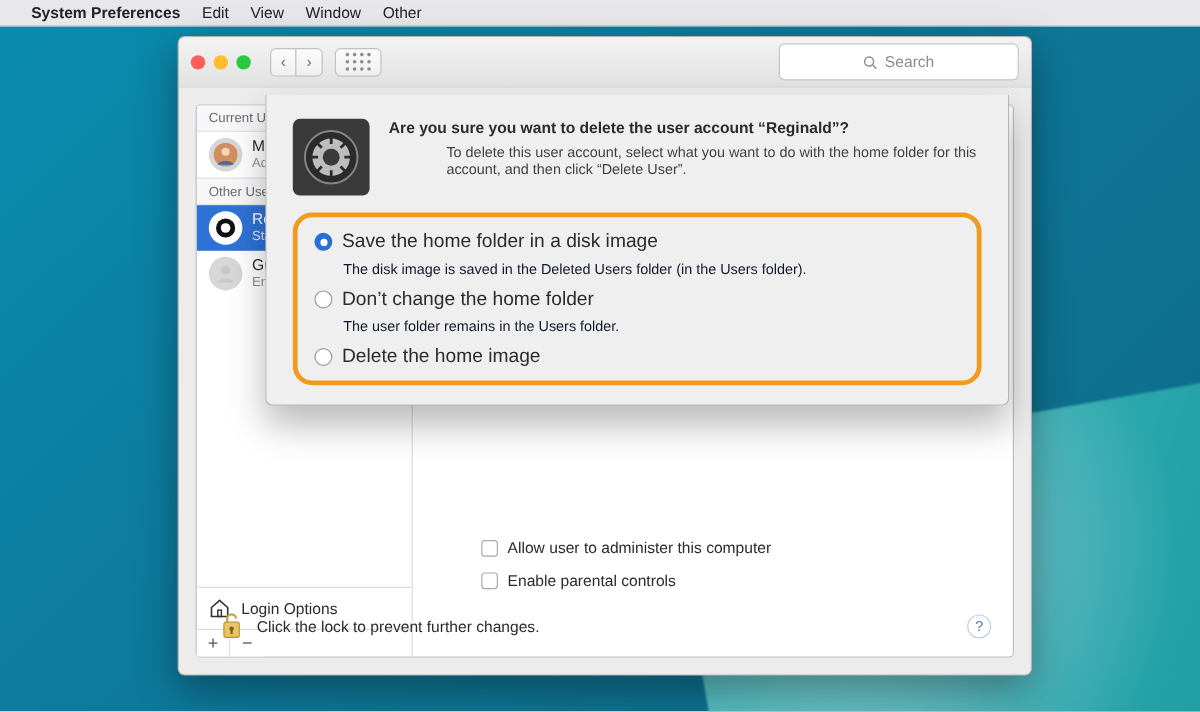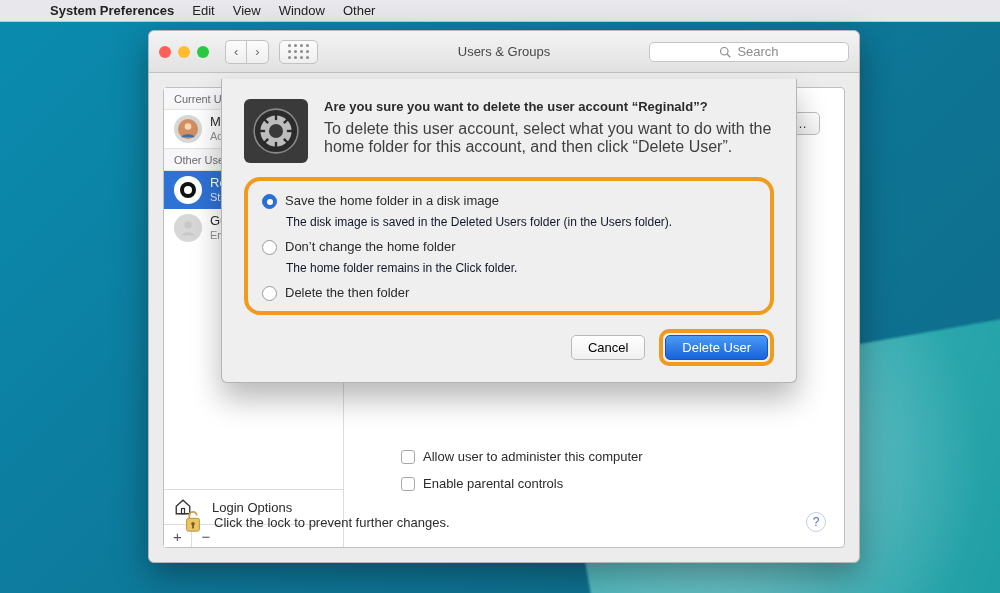--- a/index.html
+++ b/index.html
@@ -24,7 +24,7 @@
   .menubar {
     position: absolute; top:0; left:0; right:0; height:22px;
     background: #e8e8ec; border-bottom:1px solid #c7c7cc;
-    display:flex; align-items:center; padding:0 10px 0 32px; gap:18px;
+    display:flex; align-items:center; padding:0 10px 0 8px; gap:18px;
     font-size:13px; color:#222;
   }
   .menubar .apple { font-size:14px; color:#1d1d1d; }

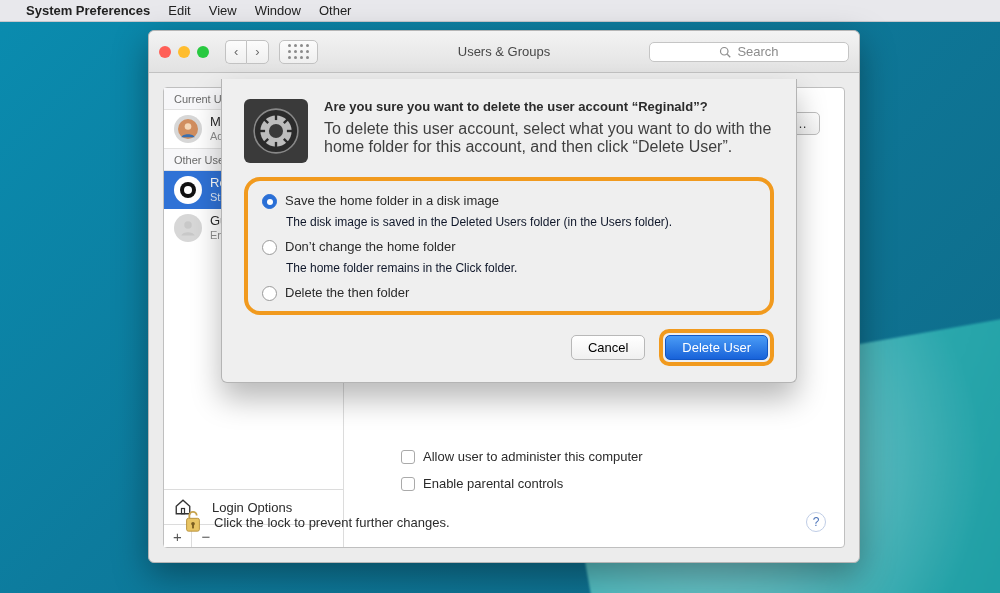--- a/index.html
+++ b/index.html
@@ -161,7 +161,6 @@
           <i></i>
         </span>
     </div>
-    <div class="win-title">Users &amp; Groups</div>
     <div class="searchbox">
       <svg viewBox="0 0 16 16">
           <circle cx="7" cy="7" r="5" fill="none" stroke="#8c8c8c" stroke-width="1.6"></circle>

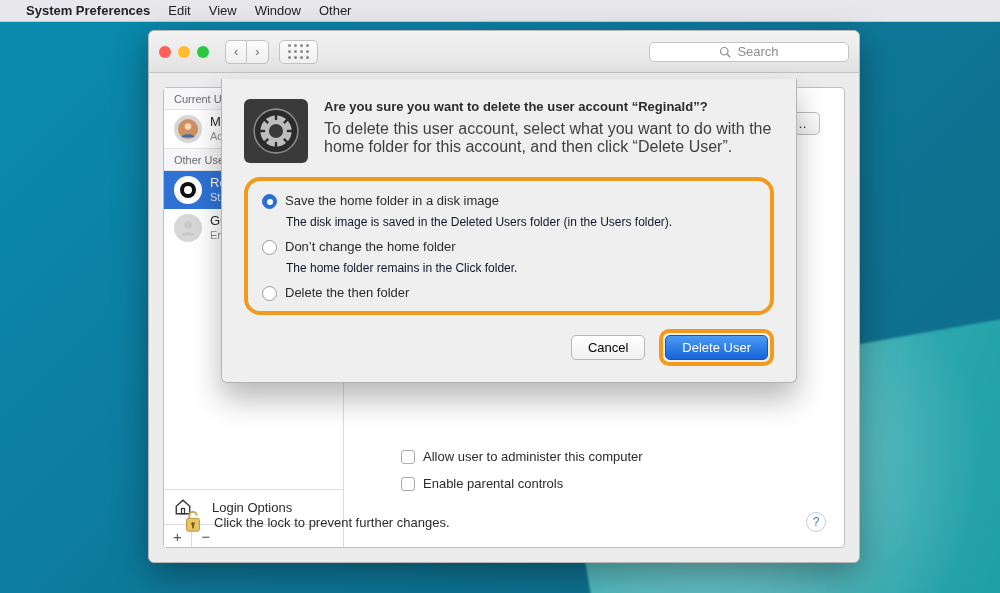--- a/index.html
+++ b/index.html
@@ -55,7 +55,7 @@
   .grid-dots{display:grid;grid-template-columns:repeat(4,3px);gap:3px;}
   .grid-dots i{width:3px;height:3px;background:#8b8b8b;border-radius:50%;}
   .win-title{position:absolute; left:0; right:0; text-align:center; font-size:13px; color:#474747; pointer-events:none;}
-  .searchbox{ margin-left:auto; width:200px; height:20px; border:1px solid #c5c5c5; border-radius:5px;
+  .searchbox{ margin-left:auto; width:200px; height:31px; border:1px solid #c5c5c5; border-radius:5px;
     background:#fff; display:flex; align-items:center; justify-content:center; gap:6px; color:#8c8c8c;}
   .searchbox svg{width:12px;height:12px;}
 

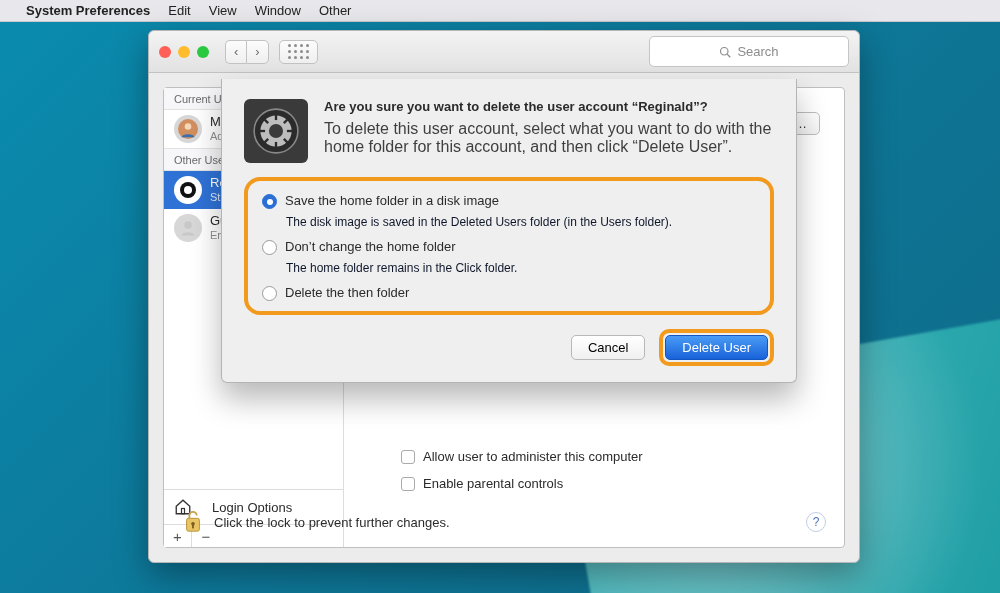--- a/index.html
+++ b/index.html
@@ -94,7 +94,7 @@
 
   
   .sheet{
-    position:absolute; top:48px; left:72px; width:576px; background:#efefef;
+    position:absolute; top:48px; left:72px; width:620px; background:#efefef;
     border:1px solid #b4b4b4; border-top:0; border-bottom-left-radius:6px; border-bottom-right-radius:6px;
     box-shadow:0 16px 30px rgba(0,0,0,.28);
     padding:20px 22px 16px;

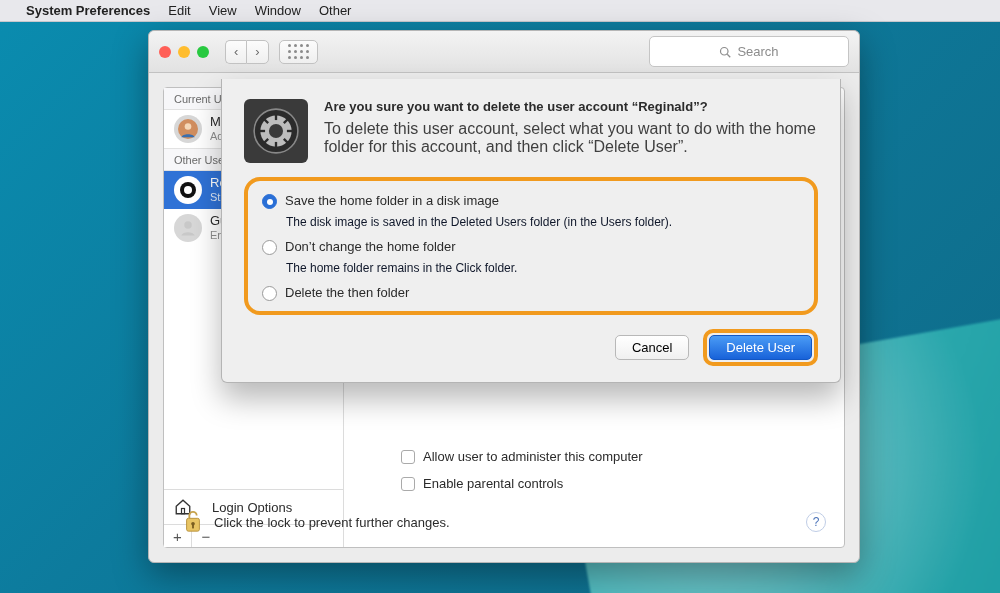--- a/index.html
+++ b/index.html
@@ -103,7 +103,7 @@
   .sheet-icon{width:64px;height:64px;border-radius:6px;background:#3a3a3a;display:flex;align-items:center;justify-content:center;}
   .sheet-icon svg{width:50px;height:50px;}
   .sheet-title{font-weight:700;font-size:13px;margin-bottom:6px;}
-  .sheet-sub{color:#3f3f3f;font-size:16px;}
+  .sheet-sub{color:#3f3f3f;font-size:12px;margin-left:48px;}
   .hl-box{border:4px solid #f19a1e; border-radius:16px; margin-top:14px; padding:12px 14px 10px;}
   .radio-row{display:flex;align-items:flex-start;gap:8px; margin-bottom:6px;}
   .radio{width:15px;height:15px;border:1px solid #9a9a9a;border-radius:50%;background:#fff;flex-shrink:0;margin-top:1px;position:relative;}

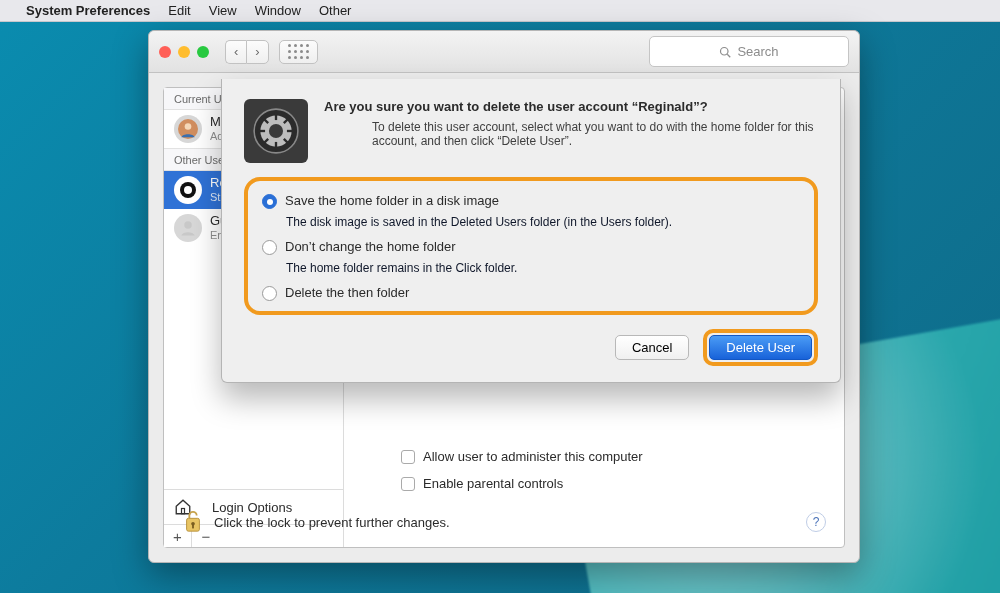--- a/index.html
+++ b/index.html
@@ -109,7 +109,7 @@
   .radio{width:15px;height:15px;border:1px solid #9a9a9a;border-radius:50%;background:#fff;flex-shrink:0;margin-top:1px;position:relative;}
   .radio.checked{border-color:#2a6fd6;background:#2a6fd6;}
   .radio.checked::after{content:"";position:absolute;top:3.5px;left:3.5px;width:6px;height:6px;background:#fff;border-radius:50%;}
-  .radio-label{font-size:13px;color:#2b2b2b;}
+  .radio-label{font-size:16px;color:#2b2b2b;}
   .radio-desc{font-size:12px;color:#0f172a;margin:0 0 10px 24px;}
   .sheet-actions{display:flex;justify-content:flex-end;gap:14px;margin-top:14px;align-items:center;}
   .btn{background:linear-gradient(#fff,#f0f0f0);border:1px solid #b8b8b8;border-radius:5px;padding:4px 16px;font-size:13px;}

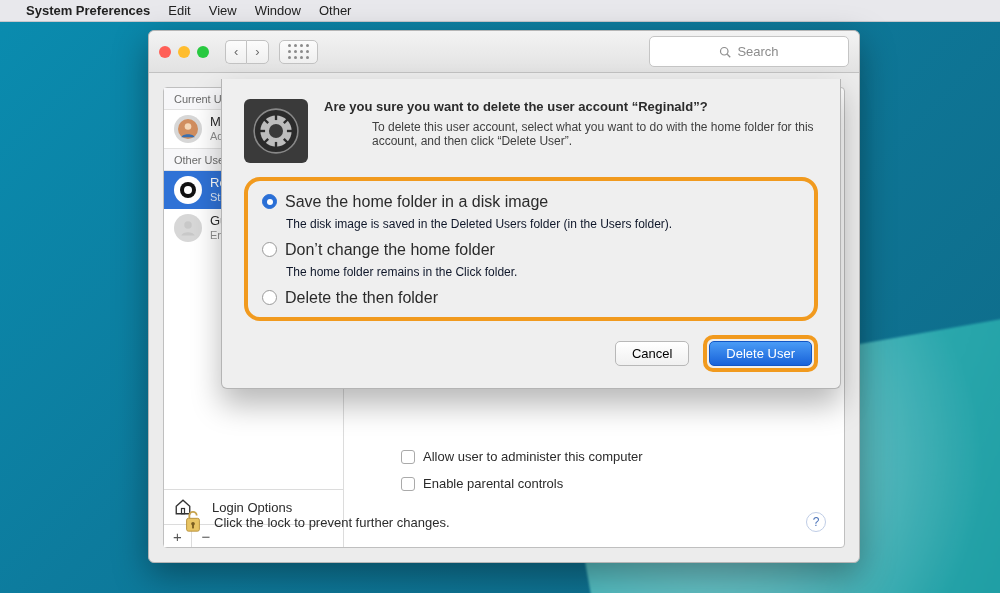--- a/index.html
+++ b/index.html
@@ -297,7 +297,7 @@
         <span class="radio"></span>
         <span class="radio-label">Don’t change the home folder</span>
       </div>
-      <div class="radio-desc">The home folder remains in the Click folder.</div>
+      <div class="radio-desc">The user folder remains in the Users folder.</div>
 
       <div class="radio-row" style="margin-bottom:0">
         <span class="radio"></span>

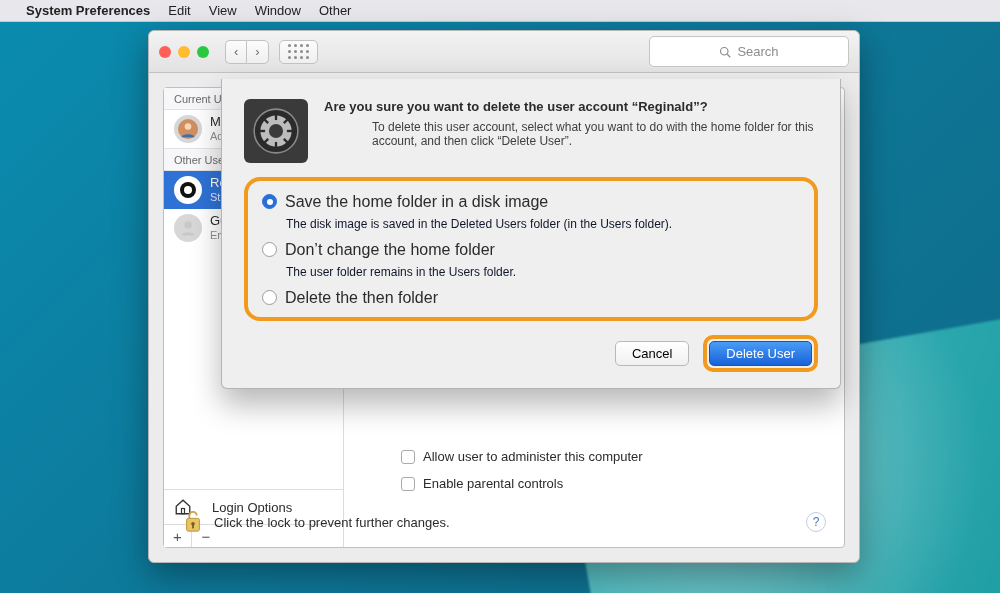--- a/index.html
+++ b/index.html
@@ -301,7 +301,7 @@
 
       <div class="radio-row" style="margin-bottom:0">
         <span class="radio"></span>
-        <span class="radio-label">Delete the then folder</span>
+        <span class="radio-label">Delete the home image</span>
       </div>
     </div>
 

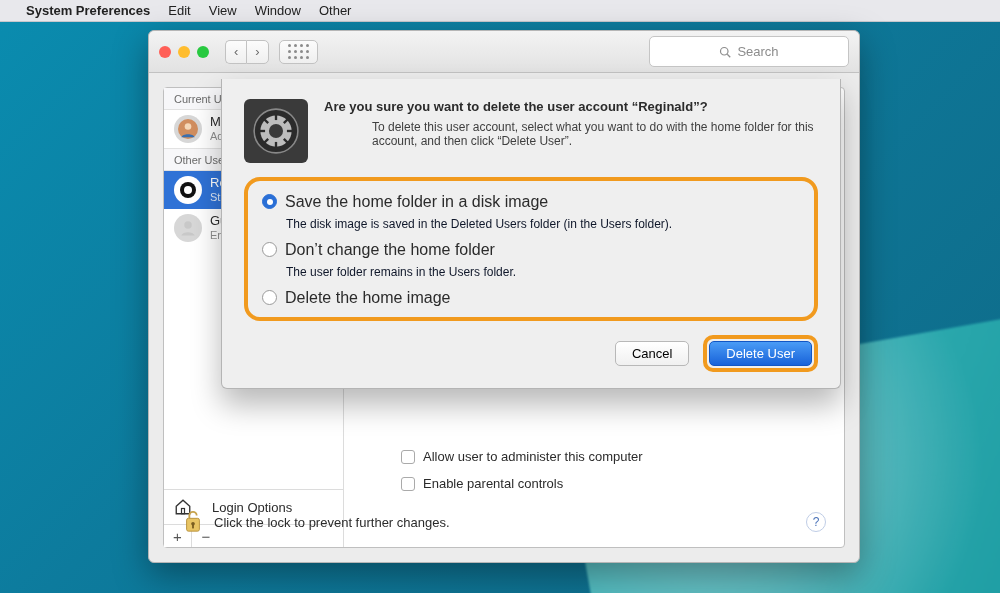--- a/index.html
+++ b/index.html
@@ -305,12 +305,6 @@
       </div>
     </div>
 
-    <div class="sheet-actions">
-      <button class="btn">Cancel</button>
-      <span class="hl-del">
-        <button class="btn btn-primary">Delete User</button>
-      </span>
-    </div>
   </div>
 
 </div>

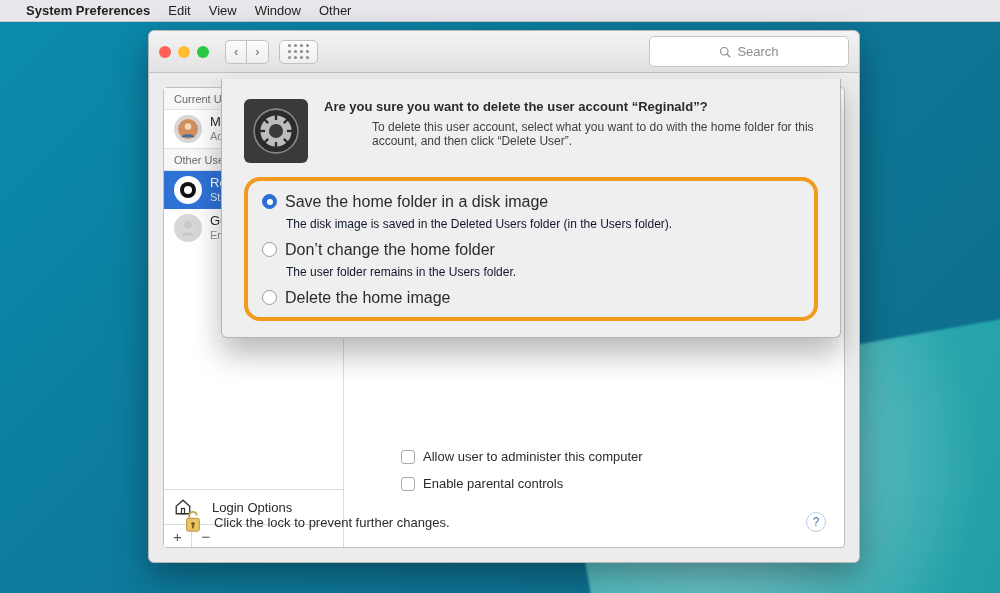--- a/index.html
+++ b/index.html
@@ -74,7 +74,7 @@
   .sb-item .meta .nm{font-size:13px;}
   .sb-item .meta .role{font-size:11px; opacity:.85;}
   .sb-item:not(.selected) .role{color:#7b7b7b;}
-  .sb-login{display:flex;align-items:center;gap:20px;padding:8px 10px;border-top:1px solid #dcdcdc;}
+  .sb-login{display:flex;align-items:center;gap:9px;padding:8px 10px;border-top:1px solid #dcdcdc;}
   .sb-login .house{width:18px;height:18px;}
   .sb-am{display:flex;border-top:1px solid #dcdcdc;}
   .sb-am button{width:28px;height:22px;border:0;border-right:1px solid #dcdcdc;background:#fff;color:#555;font-size:15px;line-height:1;}

